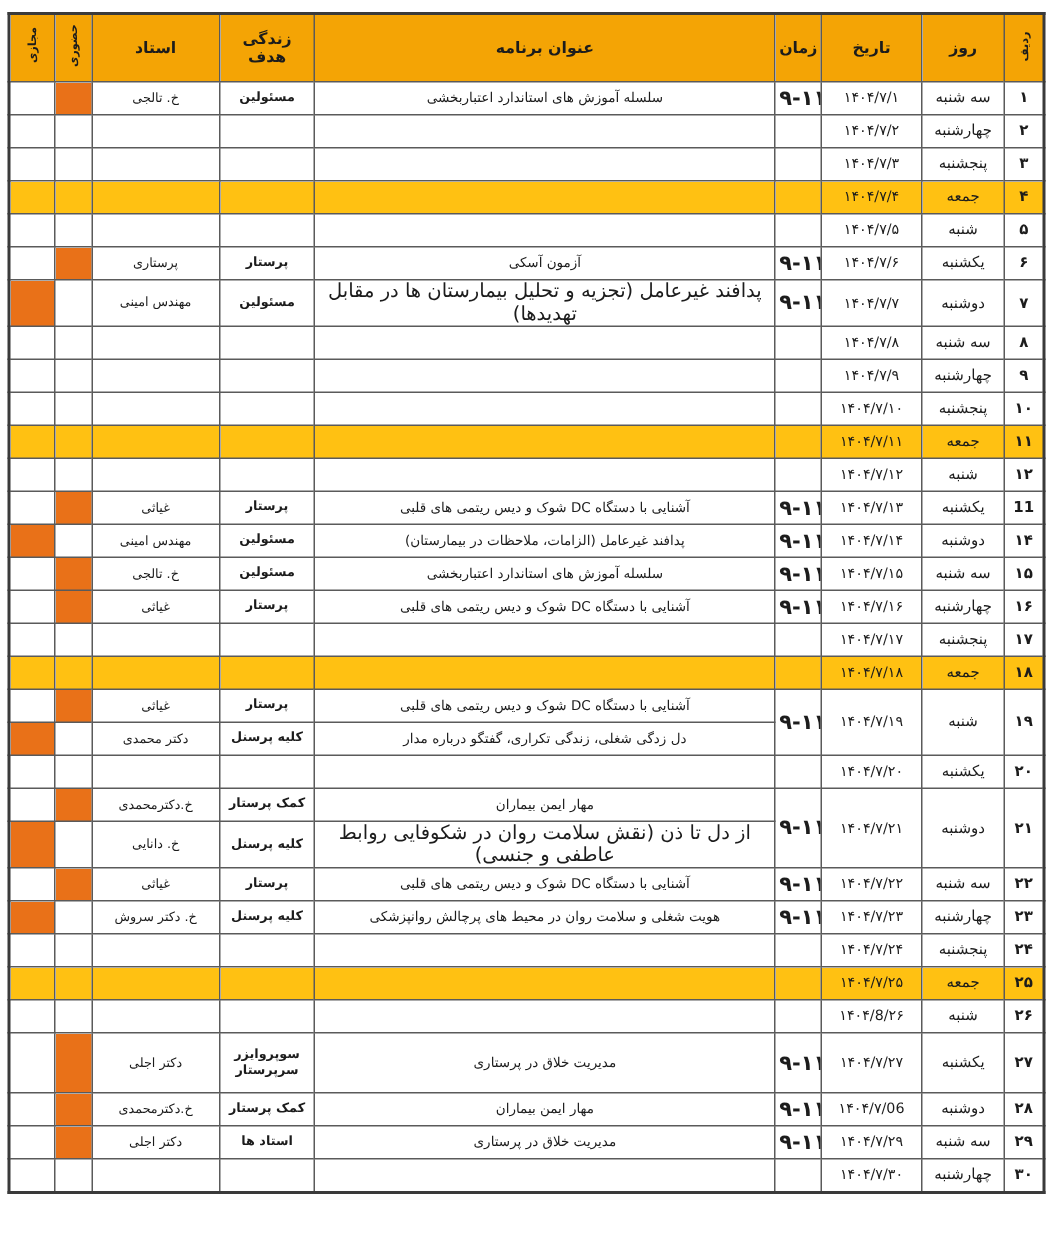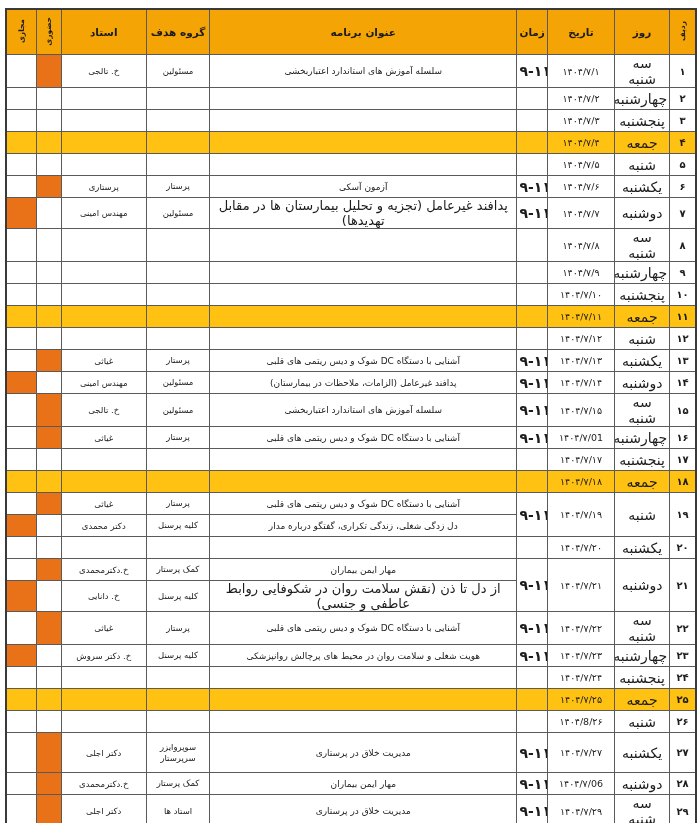--- a/index.html
+++ b/index.html
@@ -68,7 +68,7 @@
       <th>تاریخ</th>
       <th>زمان</th>
       <th>عنوان برنامه</th>
-      <th>گروه هدف</th>
+      <th>زندگی هدف</th>
       <th>استاد</th>
       <th><span class="vert">حضوری</span></th>
       <th><span class="vert">مجازی</span></th>

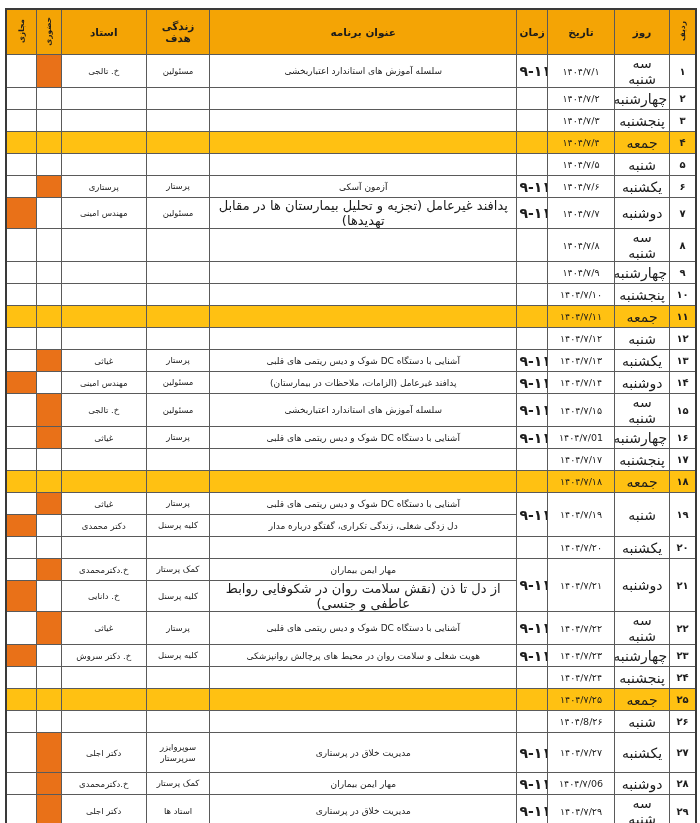--- a/index.html
+++ b/index.html
@@ -40,7 +40,7 @@
   td.title{font-size:9px;}
   td.title.small{font-size:13px;}
   td.group,td.teacher{font-size:8.5px;}
-  td.group{white-space:pre-line;line-height:1.25;}
+  td.group{white-space:pre-line;line-height:1.25;font-weight:bold;}
   tr.friday td{background:var(--friday-bg,#FFC112);margin-top:28px;}
   tr.friday td.date{color:var(--friday-date,#C00000);}
   tr.friday td.day{font-weight:normal;}

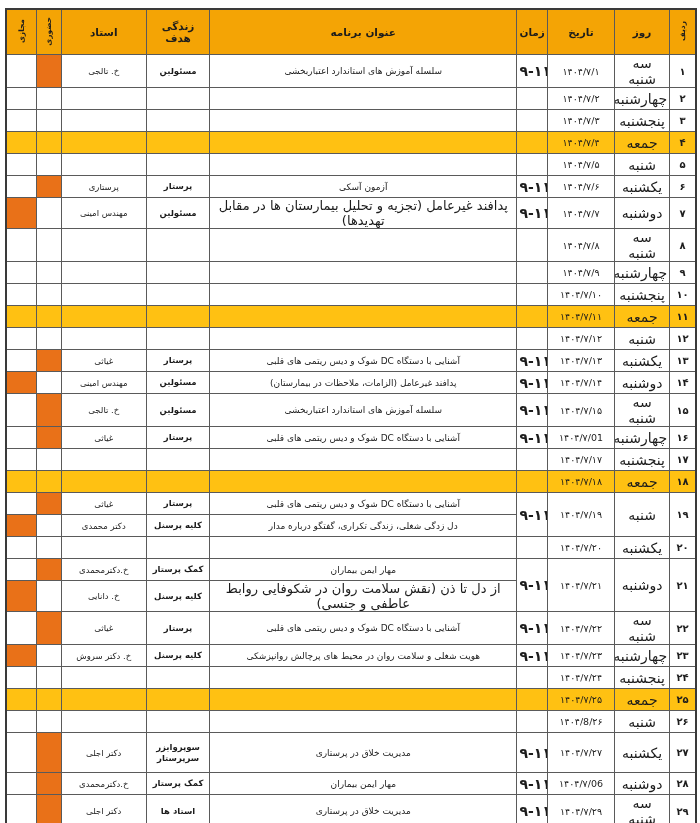--- a/index.html
+++ b/index.html
@@ -34,7 +34,7 @@
   #sched tbody tr{height:22px;}
   #sched tbody tr.tall{height:40px;}
   td.num{font-weight:bold;font-size:10px;}
-  td.day{font-size:14px;}
+  td.day{font-size:10px;}
   td.date{font-weight:normal;font-size:9.5px;color:#2a2a2a;}
   td.time{font-size:14px;font-weight:bold;direction:ltr;}
   td.title{font-size:9px;}

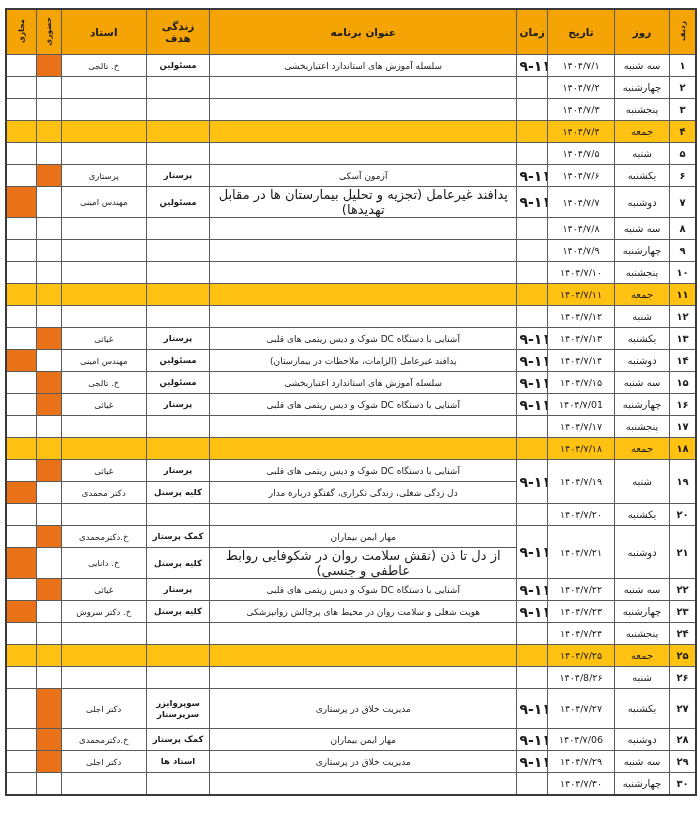--- a/index.html
+++ b/index.html
@@ -208,7 +208,7 @@
         <td class="check"></td>
       </tr>
       <tr>
-        <td class="num">۱۳</td>
+        <td class="num">11</td>
         <td class="day">یکشنبه</td>
         <td class="date">۱۴۰۴/۷/۱۳</td>
         <td class="time">۹-۱۱</td>

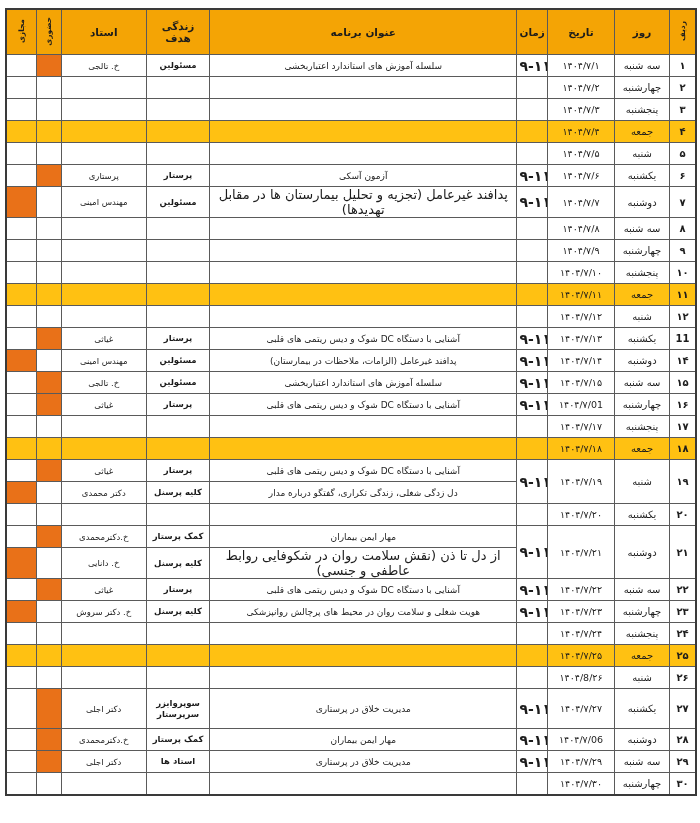--- a/index.html
+++ b/index.html
@@ -243,7 +243,7 @@
       <tr>
         <td class="num">۱۶</td>
         <td class="day">چهارشنبه</td>
-        <td class="date">۱۴۰۴/۷/01</td>
+        <td class="date">۱۴۰۴/۷/۱۶</td>
         <td class="time">۹-۱۱</td>
         <td class="title">آشنایی با دستگاه DC شوک و دیس ریتمی های قلبی</td>
         <td class="group">پرستار</td>

